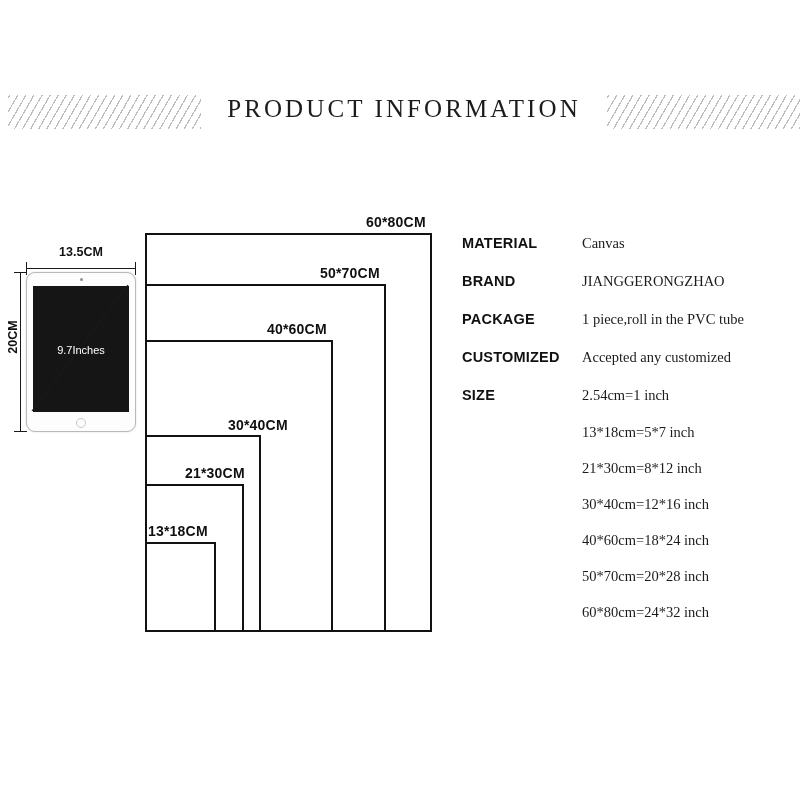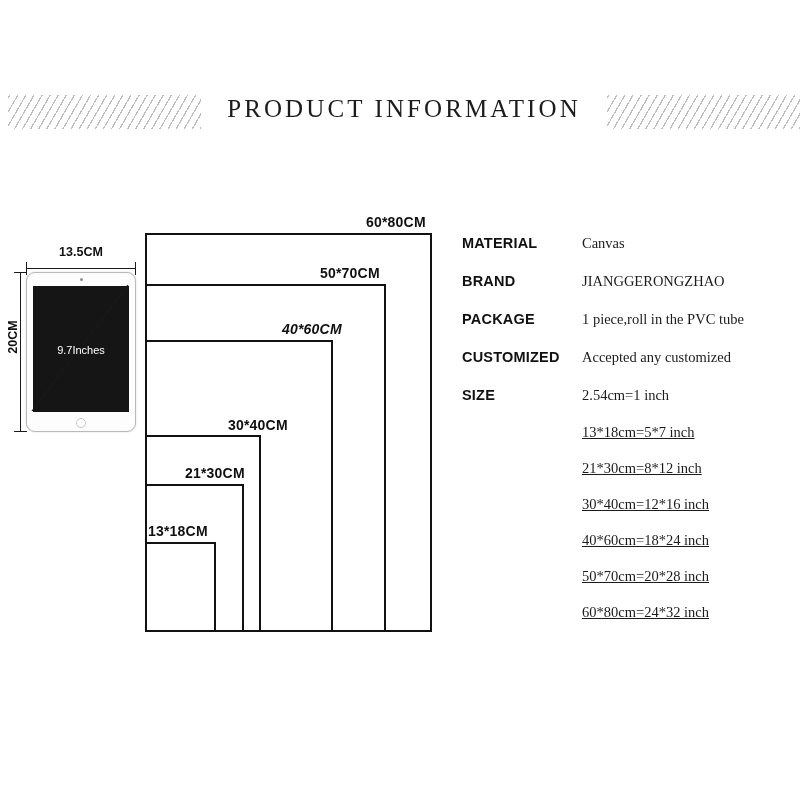--- a/index.html
+++ b/index.html
@@ -270,7 +270,7 @@
   <div class="frame-label" style="left:320px; top:65px;">50*70CM</div>
 
   <div class="frame" style="left:145px; top:140px; width:188px; height:292px;"></div>
-  <div class="frame-label" style="left:282px; top:121px;font-style:italic;">40*60CM</div>
+  <div class="frame-label" style="left:267px; top:121px;">40*60CM</div>
 
   <div class="frame" style="left:145px; top:235px; width:116px; height:197px;"></div>
   <div class="frame-label" style="left:228px; top:217px;">30*40CM</div>

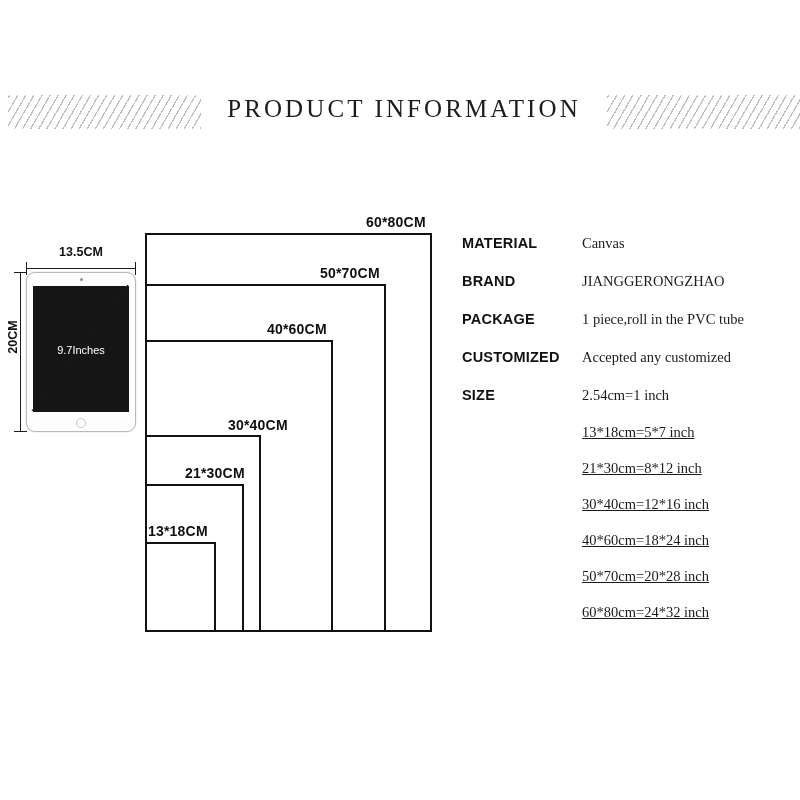--- a/index.html
+++ b/index.html
@@ -250,7 +250,7 @@
     margin-left: 120px;
     white-space: nowrap;
   }
-  .size-list .spec-sub { line-height: 36px; text-decoration: underline; }
+  .size-list .spec-sub { line-height: 36px; }
 </style>
 </head>
 <body>

